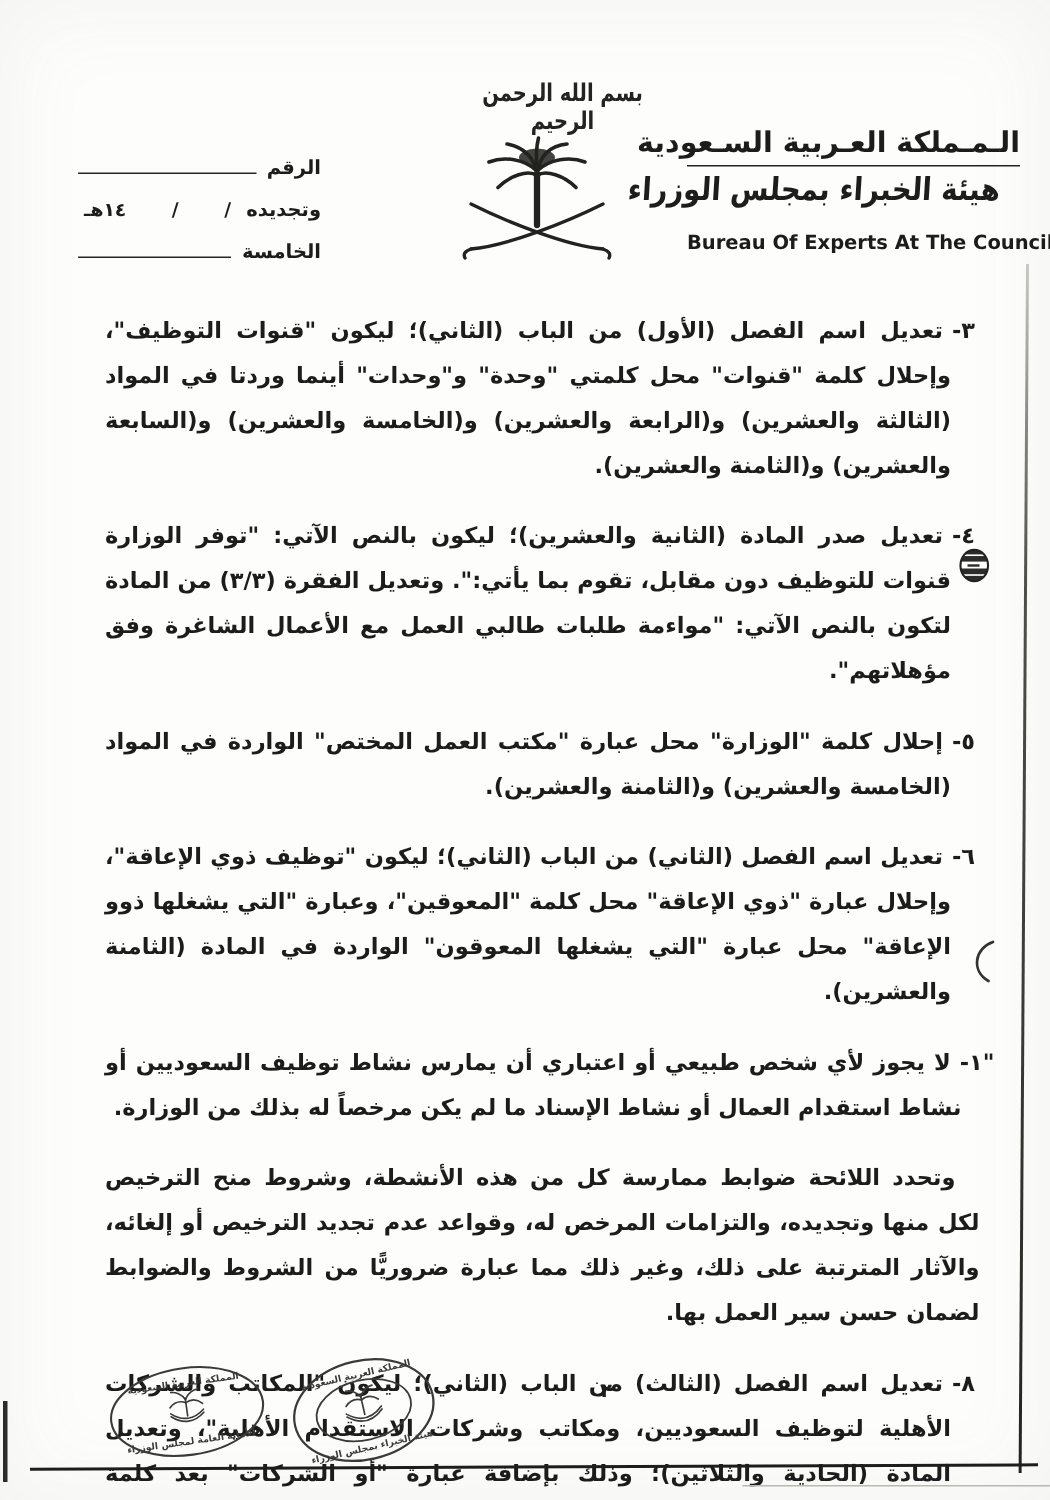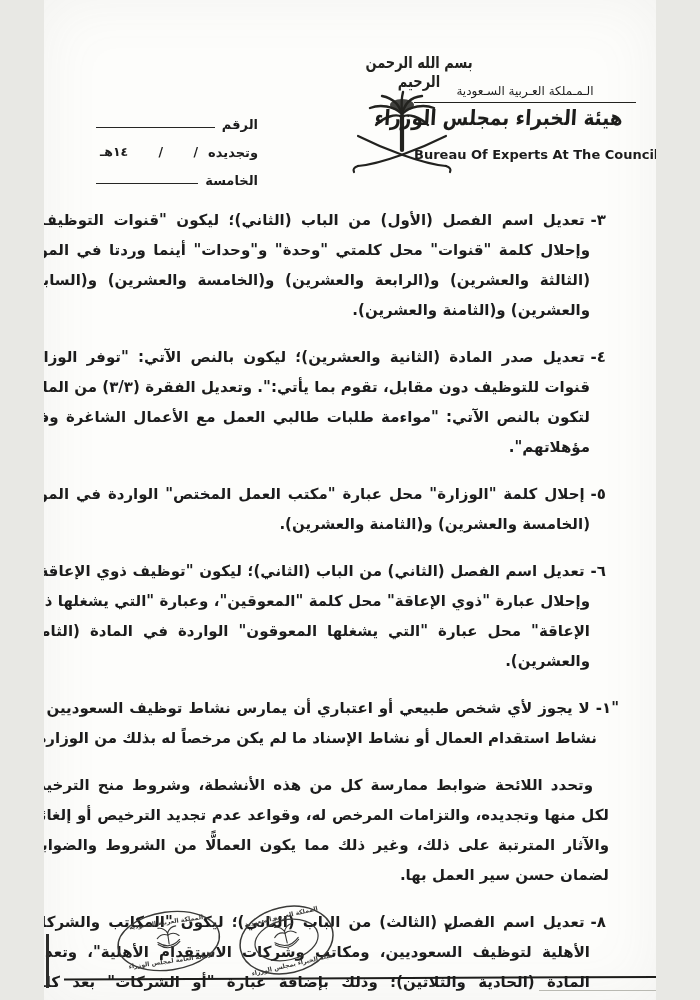--- a/index.html
+++ b/index.html
@@ -4,7 +4,7 @@
 <style>
   html,body{margin:0;padding:0;background:#e8e8e4;}
   .page{
-    position:relative;width:612px;height:1000px;margin:0 auto;
+    position:relative;width:700px;height:1000px;margin:0 auto;
     background:#fdfdfb;color:#1c1c1c;overflow:hidden;
     font-family:"DejaVu Sans",sans-serif;
     box-shadow:inset 0 0 60px rgba(120,120,110,.08);

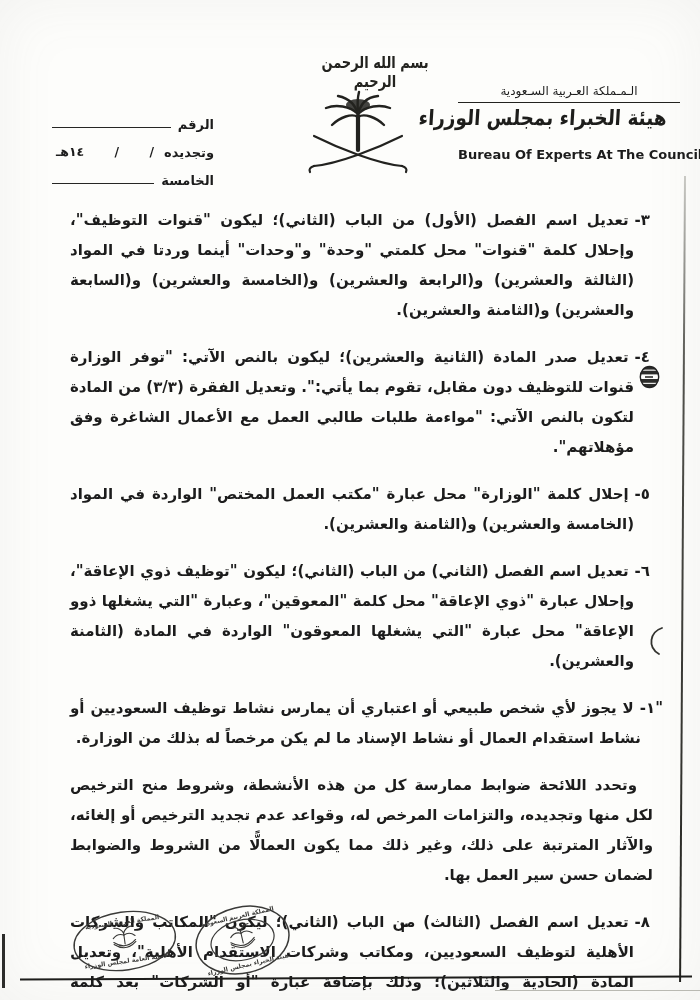--- a/index.html
+++ b/index.html
@@ -23,7 +23,7 @@
   .emblem{position:absolute;top:86px;left:298px;}
   
   .rheader{position:absolute;top:84px;right:20px;width:222px;text-align:center;direction:rtl;}
-  .kingdom{font-size:12px;font-weight:normal;padding-bottom:4px;
+  .kingdom{font-size:19px;font-weight:bold;padding-bottom:4px;
            border-bottom:1.3px solid #23231f;white-space:nowrap;}
   .callig{font-size:21px;font-weight:bold;margin-top:3px;white-space:nowrap;
           transform:scaleX(.88) skewX(-4deg);color:#1d1d1b;}

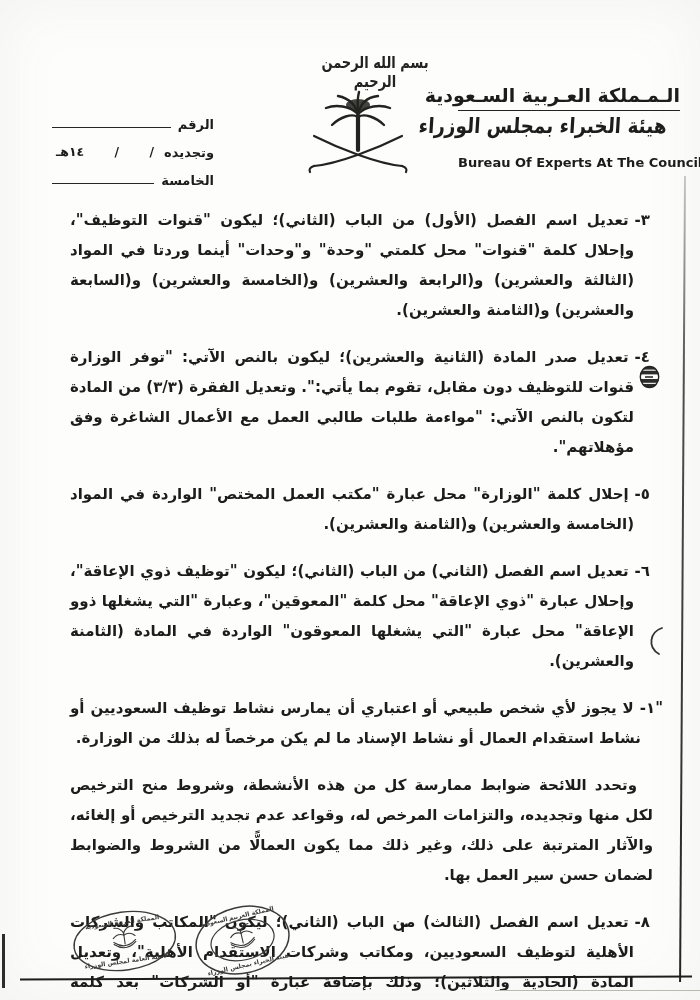--- a/index.html
+++ b/index.html
@@ -10,7 +10,7 @@
     box-shadow:inset 0 0 60px rgba(120,120,110,.08);
   }
   
-  .fields{position:absolute;top:104px;left:52px;width:162px;direction:rtl;
+  .fields{position:absolute;top:92px;left:52px;width:162px;direction:rtl;
           font-size:13px;font-weight:bold;}
   .frow{display:flex;align-items:flex-end;height:28px;}
   .flabel{white-space:nowrap;}

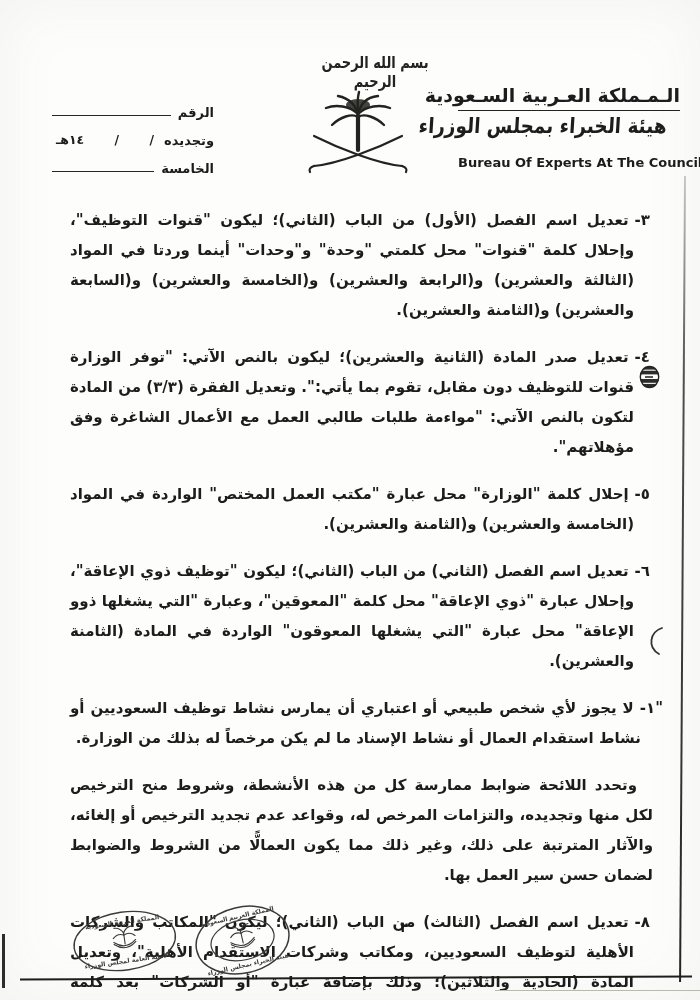--- a/index.html
+++ b/index.html
@@ -123,7 +123,7 @@
       <span class="cnum">"١-</span><span>لا يجوز لأي شخص طبيعي أو اعتباري أن يمارس نشاط توظيف السعوديين أو نشاط استقدام العمال أو نشاط الإسناد ما لم يكن مرخصاً له بذلك من الوزارة.</span>
     </p>
     <p class="clause findent">
-      <span>وتحدد اللائحة ضوابط ممارسة كل من هذه الأنشطة، وشروط منح الترخيص لكل منها وتجديده، والتزامات المرخص له، وقواعد عدم تجديد الترخيص أو إلغائه، والآثار المترتبة على ذلك، وغير ذلك مما يكون العمالًّا من الشروط والضوابط لضمان حسن سير العمل بها.</span>
+      <span>وتحدد اللائحة ضوابط ممارسة كل من هذه الأنشطة، وشروط منح الترخيص لكل منها وتجديده، والتزامات المرخص له، وقواعد عدم تجديد الترخيص أو إلغائه، والآثار المترتبة على ذلك، وغير ذلك مما عبارة ضروريًّا من الشروط والضوابط لضمان حسن سير العمل بها.</span>
     </p>
     <p class="clause">
       <span class="cnum">٨-</span><span>تعديل اسم الفصل (الثالث) من الباب (الثاني)؛ ليكون "المكاتب والشركات الأهلية لتوظيف السعوديين، ومكاتب وشركات الاستقدام الأهلية"، وتعديل المادة (الحادية والثلاثين)؛ وذلك بإضافة عبارة "أو الشركات" بعد كلمة "المكاتب" الواردة في المادة.</span>

